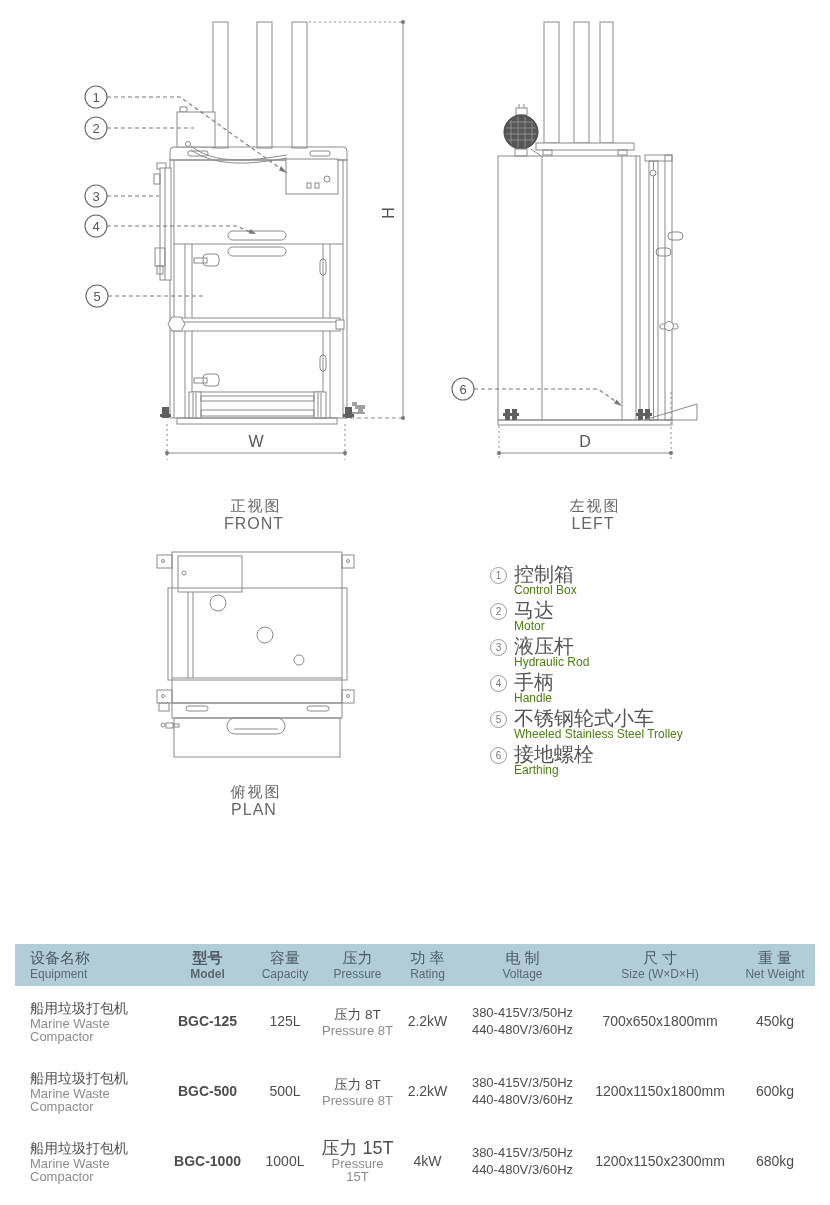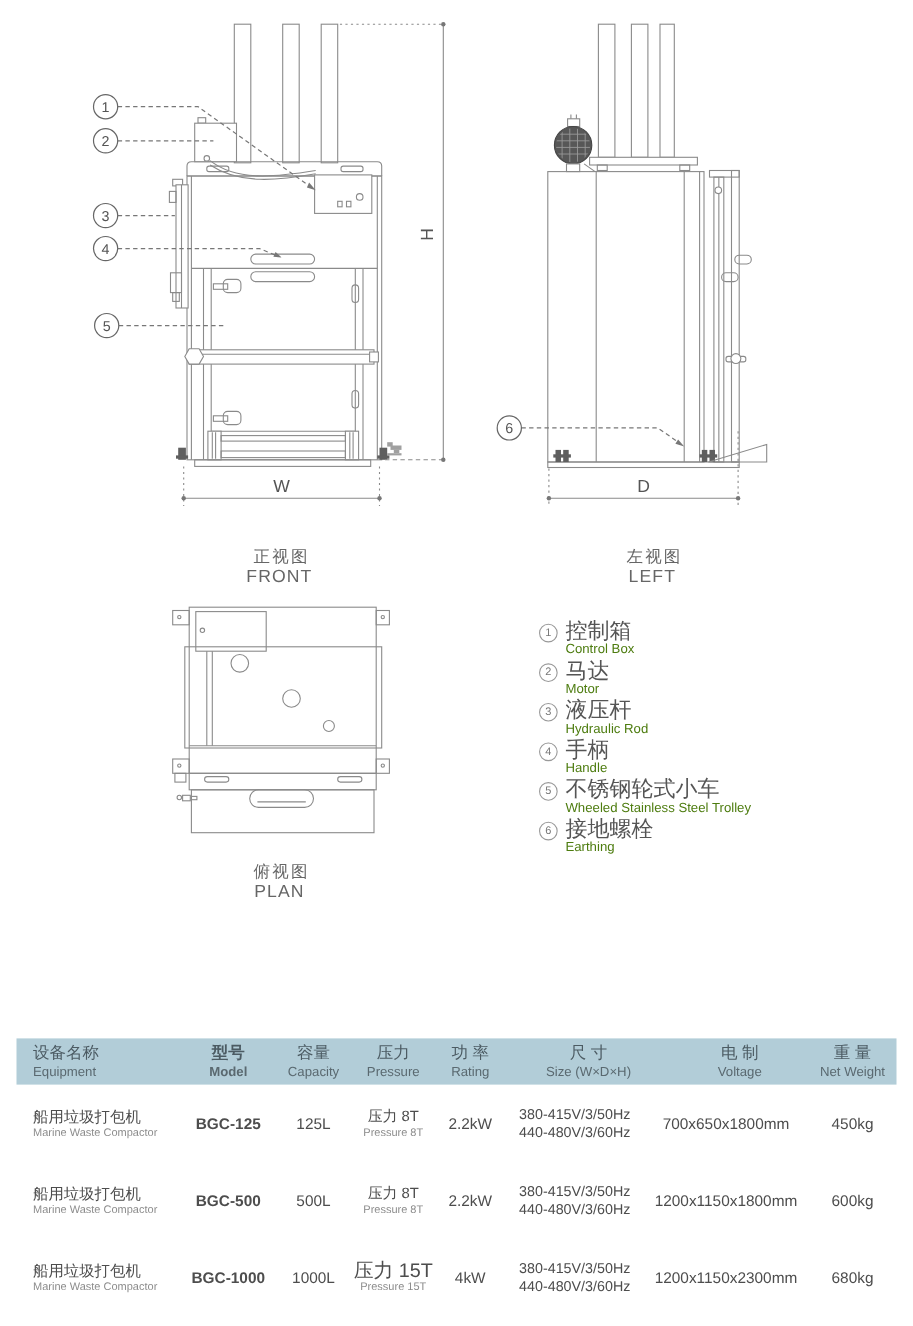--- a/index.html
+++ b/index.html
@@ -379,13 +379,13 @@
         <span class="cn">功 率</span>
         <span class="en">Rating</span>
       </div>
+      <div class="hcell c-volt">
+        <span class="cn">电 制</span>
+        <span class="en">Voltage</span>
+      </div>
       <div class="hcell c-size">
         <span class="cn">尺 寸</span>
         <span class="en">Size (W×D×H)</span>
-      </div>
-      <div class="hcell c-volt">
-        <span class="cn">电 制</span>
-        <span class="en">Voltage</span>
       </div>
       <div class="hcell c-wt">
         <span class="cn">重 量</span>

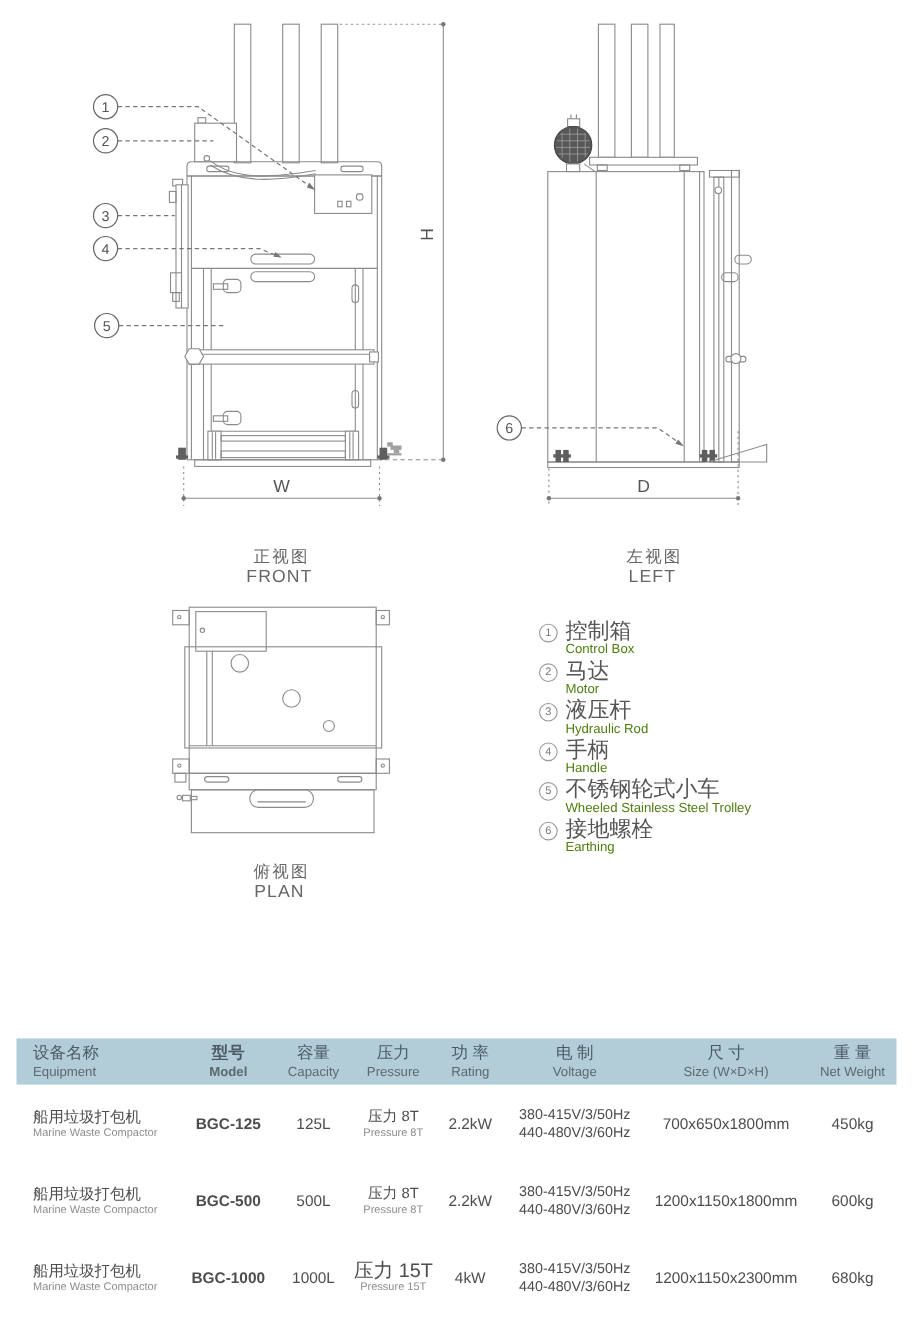--- a/index.html
+++ b/index.html
@@ -33,7 +33,7 @@
   .c-model{width:85px;font-weight:bold;} .c-cap{width:70px;} .c-press{width:75px;}
   .c-rate{width:65px;} .c-volt{width:125px;} .c-size{width:150px;} .c-wt{width:80px;}
   .cell-main{font-size:14px;line-height:18px;color:#4d4d4d;}
-  .cell-sub{font-size:10px;line-height:13px;color:#8c8c8c;}
+  .cell-sub{font-size:13px;line-height:13px;color:#8c8c8c;}
   .volt-line{font-size:13px;line-height:17px;color:#4d4d4d;}
 </style>
 </head>

